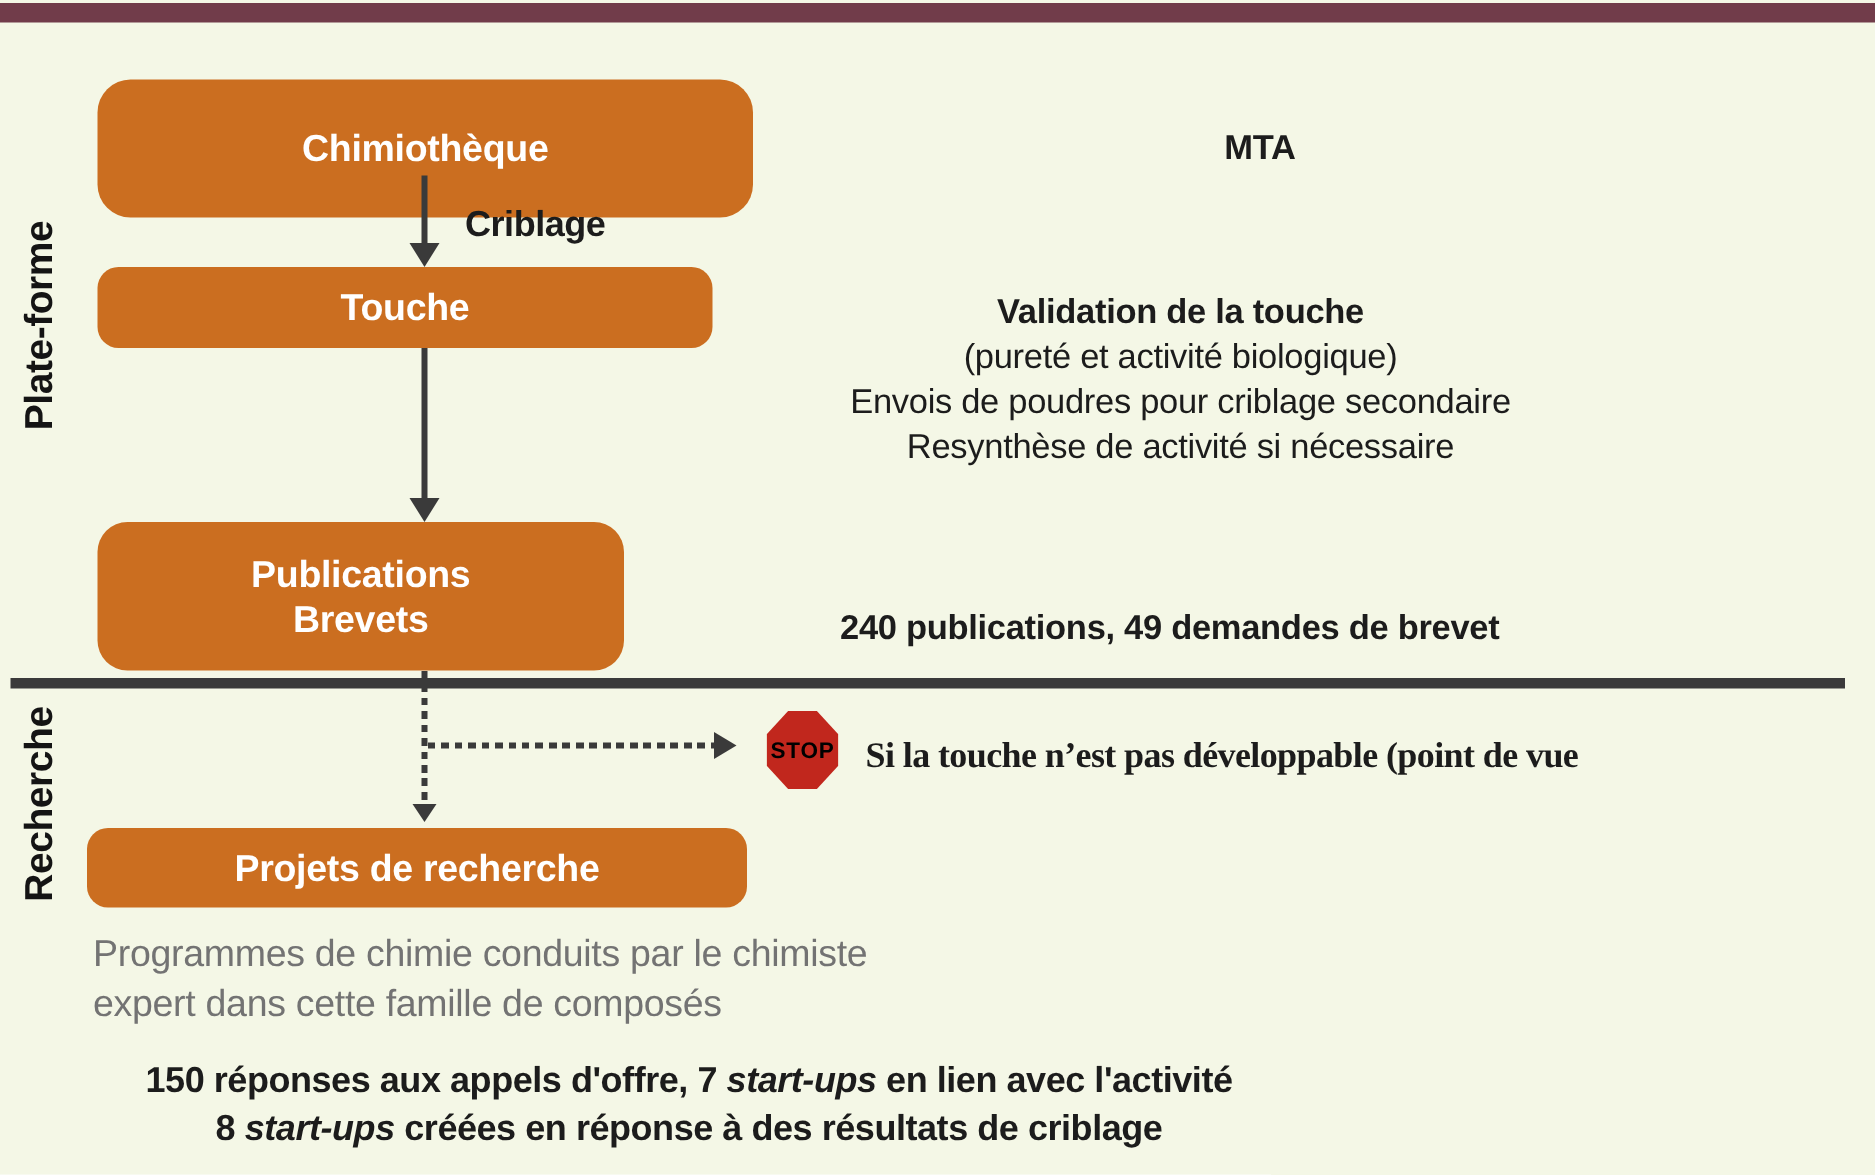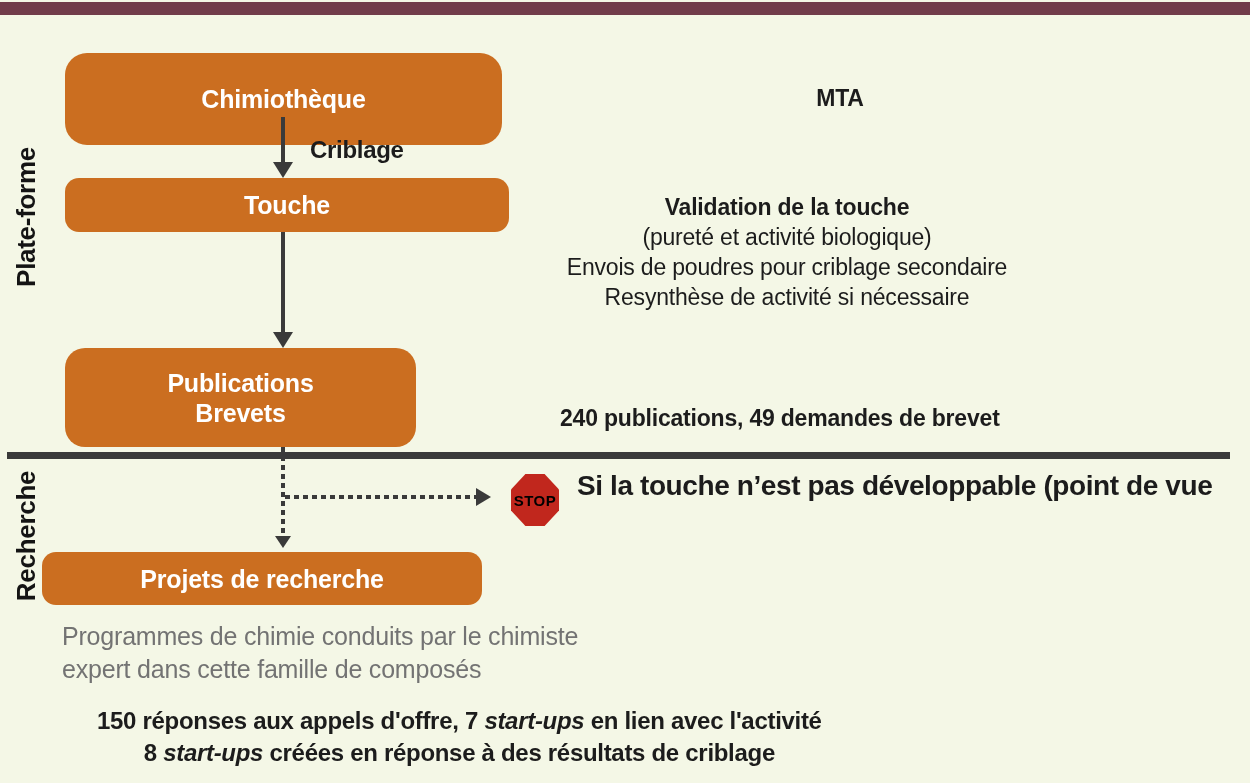--- a/index.html
+++ b/index.html
@@ -70,7 +70,7 @@
   <div class="head-down" style="left:273px;top:162px;"></div>
   <div class="flow-label" style="left:310px;top:136px;">Criblage</div>
 
-  <div class="node" style="left:65px;top:178px;width:444px;height:54px;border-radius:14px;">
+  <div class="node" style="left:65px;top:178px;width:410px;height:54px;border-radius:14px;">
     <span>Touche</span>
   </div>
 

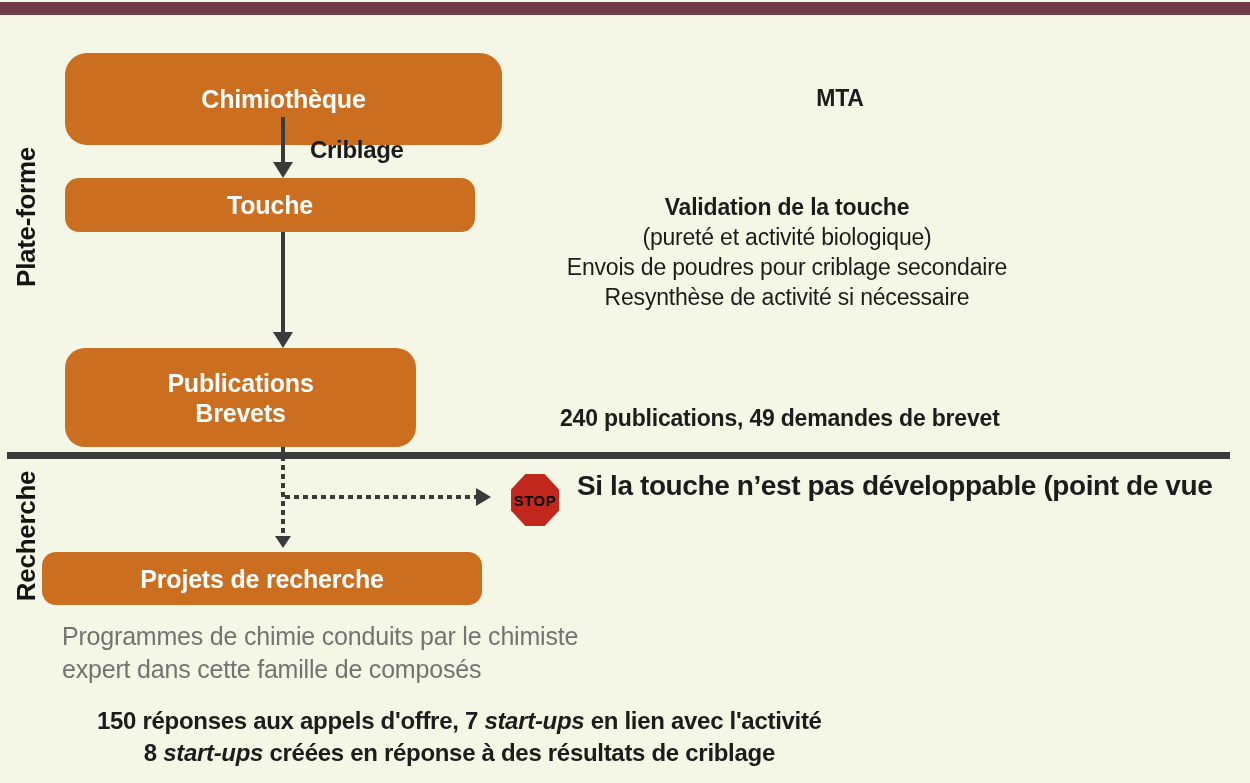--- a/index.html
+++ b/index.html
@@ -40,7 +40,7 @@
   .validation .lead{font-weight:bold;}
   .mta{left:780px;top:83px;width:120px;text-align:center;font-weight:bold;}
   .pubstat{left:560px;top:403px;font-size:23px;}
-  .stoptext{left:577px;top:470px;font-size:28px;line-height:32px;letter-spacing:-0.4px;}
+  .stoptext{left:577px;top:488px;font-size:24px;line-height:32px;letter-spacing:-0.4px;font-family:Liberation Serif, serif;}
   .programmes{left:62px;top:620px;font-size:25px;line-height:33px;color:#737373;letter-spacing:-0.2px;}
   .stats{left:97px;top:705px;font-size:24px;line-height:32px;letter-spacing:-0.3px;text-align:center;}
   .stats .it,.stoptext .it{font-style:italic;}

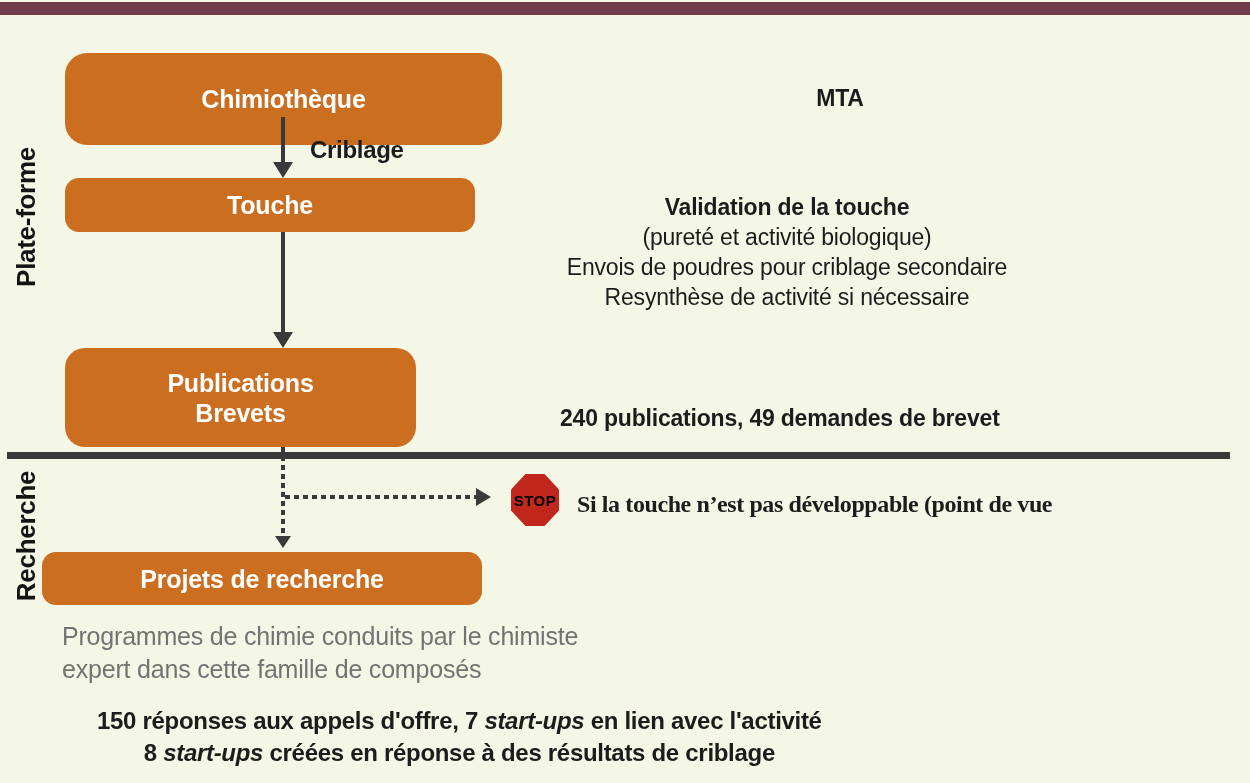--- a/index.html
+++ b/index.html
@@ -107,7 +107,7 @@
     <div>Si la touche n’est pas développable (point de vue</div>
   </div>
 
-  <div class="node" style="left:42px;top:552px;width:440px;height:53px;border-radius:14px;">
+  <div class="node" style="left:58px;top:552px;width:440px;height:53px;border-radius:14px;">
     <span>Projets de recherche</span>
   </div>
 

